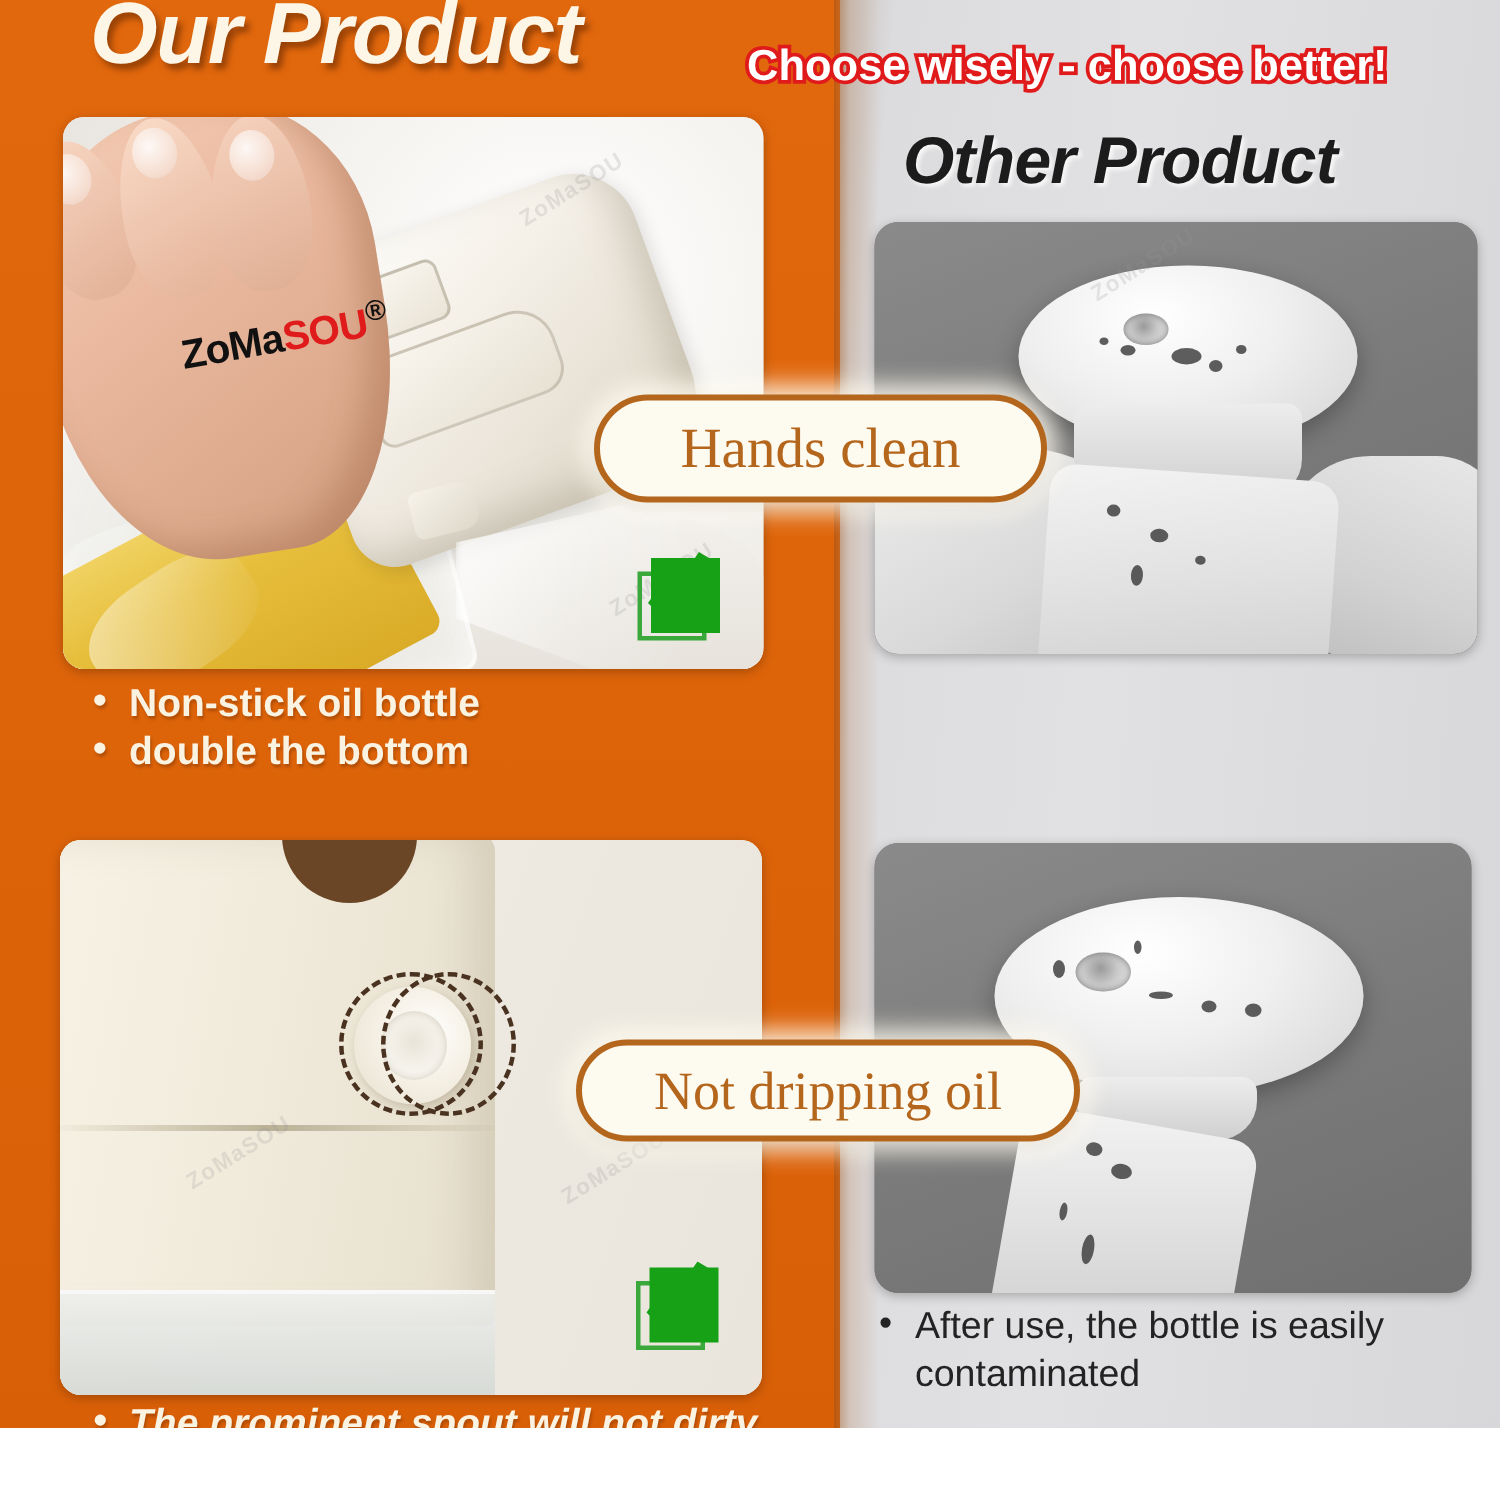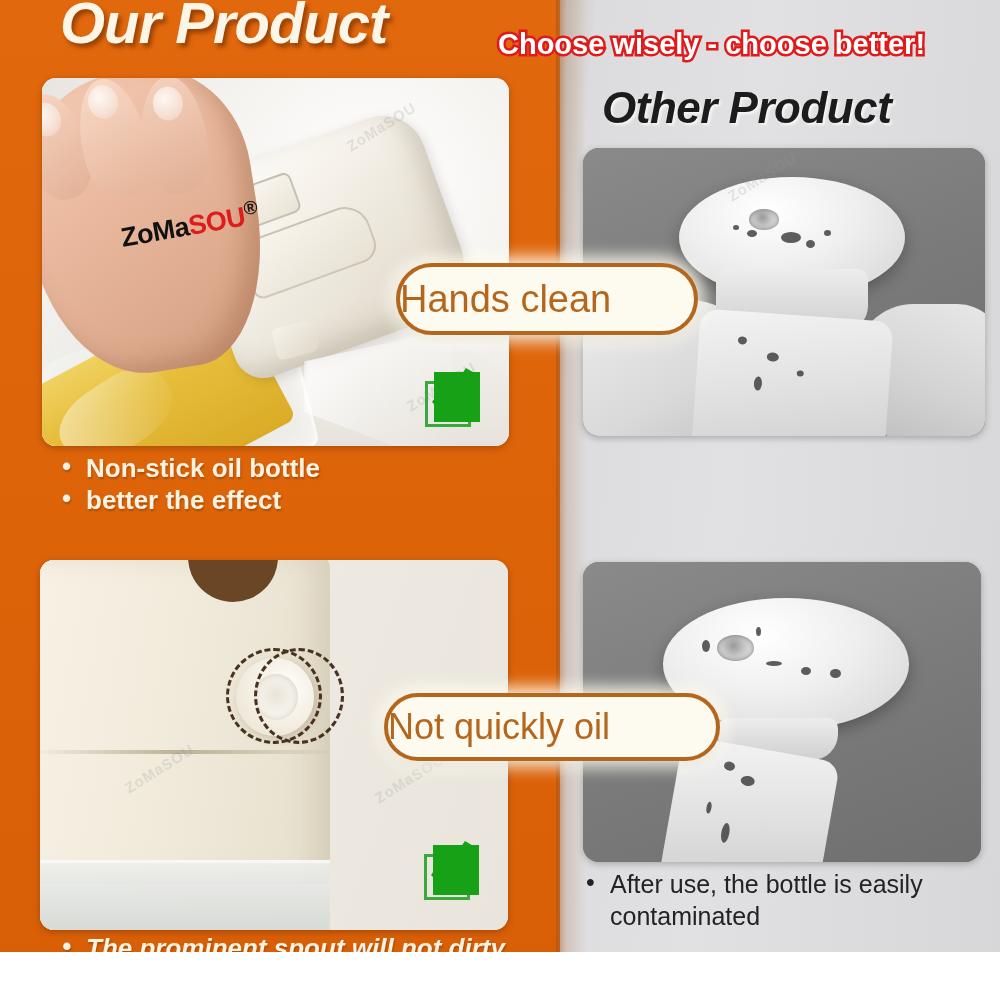--- a/index.html
+++ b/index.html
@@ -237,13 +237,14 @@
 
   
   .pill {
-    position:absolute; display:flex; align-items:center; 
+    position:absolute; display:flex; align-items:center; justify-content:center;
     background:#fdfaf0;
     border:4px solid #b5661d;
     border-radius:999px;
     box-shadow:0 0 16px 6px rgba(255,252,240,.9), 0 3px 8px rgba(0,0,0,.18);
     color:#b5661d;
     font-weight:normal;
+    font-family:Liberation Serif, serif;
   }
   .pill-hands { left:396px; top:263px; width:302px; height:72px; font-size:38px; }
   .pill-drip  { left:384px; top:693px; width:336px; height:68px; font-size:36px; }

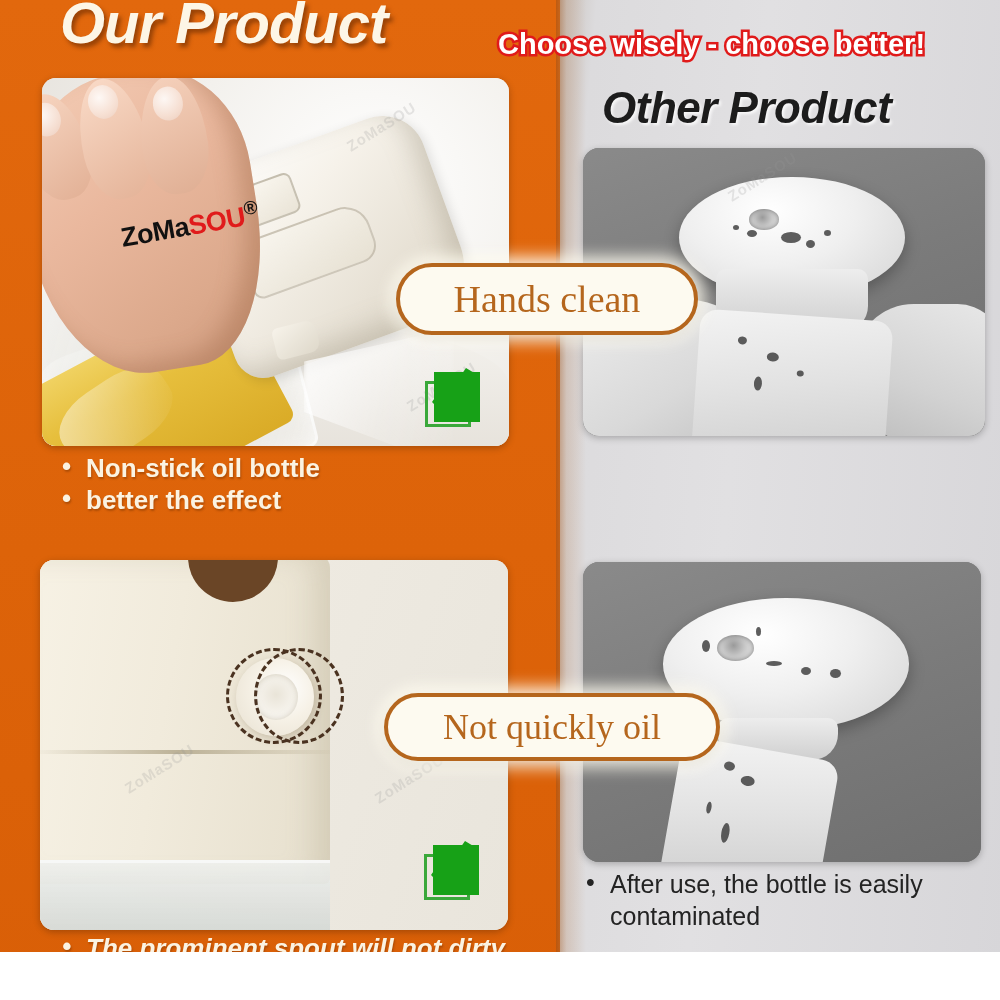--- a/index.html
+++ b/index.html
@@ -432,7 +432,7 @@
 
   <ul class="bullets list-left-top">
     <li>Non-stick oil bottle</li>
-    <li>better the effect</li>
+    <li>double the bottom</li>
   </ul>
 
   <ul class="bullets list-left-bottom">

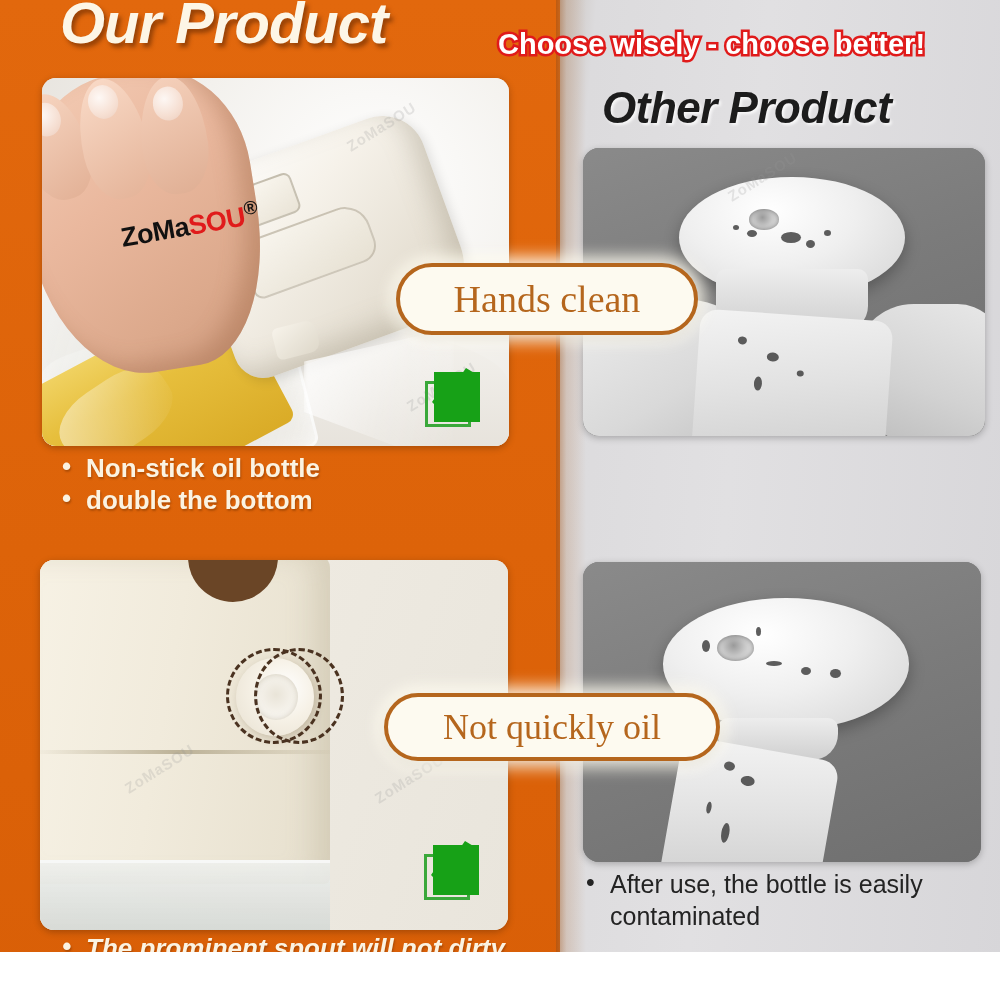--- a/index.html
+++ b/index.html
@@ -416,7 +416,7 @@
     <span>Hands clean</span>
   </div>
   <div class="pill pill-drip">
-    <span>Not quickly oil</span>
+    <span>Not dripping oil</span>
   </div>
 
   <div class="check check-1">

